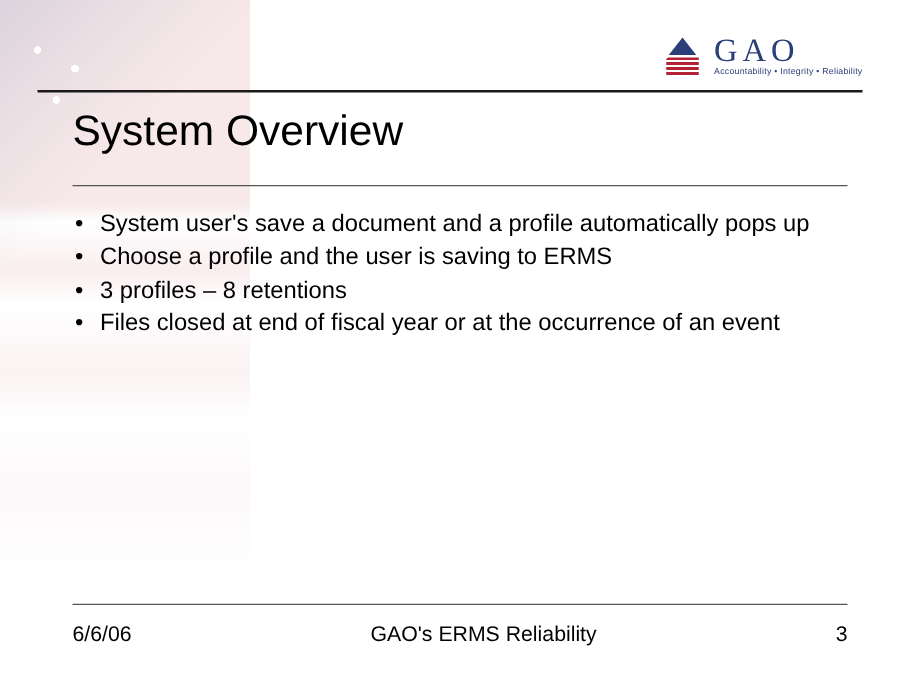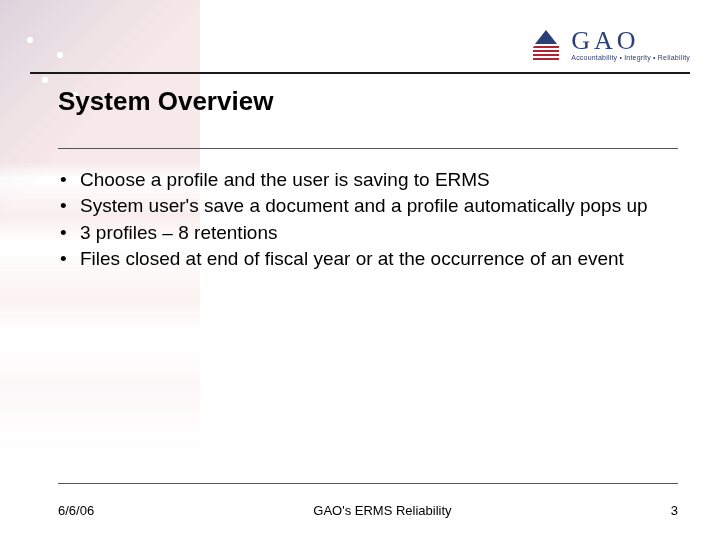--- a/index.html
+++ b/index.html
@@ -77,8 +77,8 @@
   .title {
     position: absolute;
     top: 86px; left: 58px;
-    font-size: 26px;
-    font-weight: bold;
+    font-size: 34px;
+    font-weight: normal;
     color: #000;
   }
   .rule-mid {

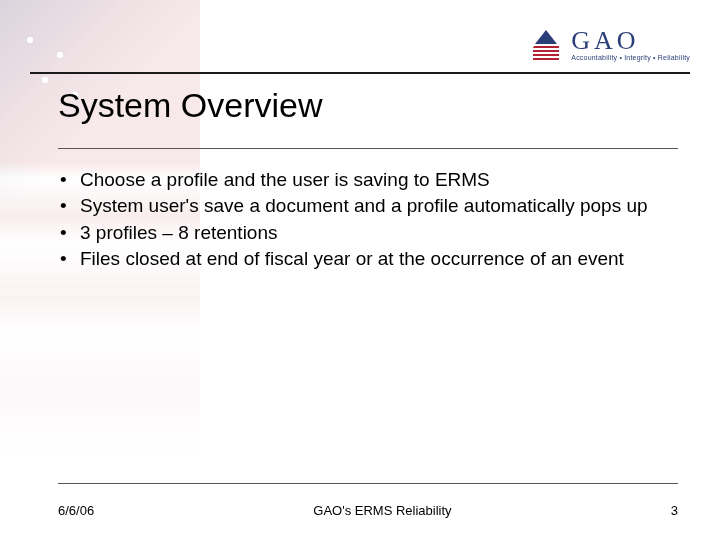--- a/index.html
+++ b/index.html
@@ -149,8 +149,8 @@
 
 <div class="content">
   <ul>
+    <li>System user's save a document and a profile automatically pops up</li>
     <li>Choose a profile and the user is saving to ERMS</li>
-    <li>System user's save a document and a profile automatically pops up</li>
     <li>3 profiles – 8 retentions</li>
     <li>Files closed at end of fiscal year or at the occurrence of an event</li>
   </ul>

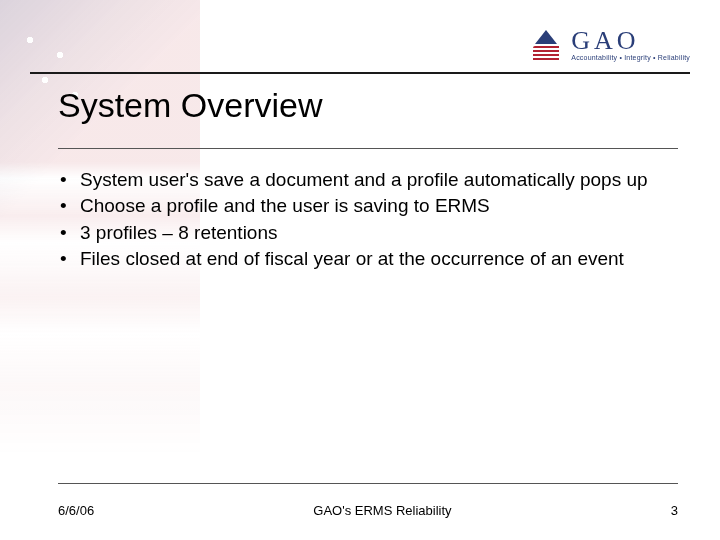--- a/index.html
+++ b/index.html
@@ -118,7 +118,7 @@
     bottom: 22px; left: 58px; right: 42px;
     display: flex;
     align-items: center;
-    font-size: 13px;
+    font-size: 17px;
     color: #000;
   }
   .footer .date { flex: 0 0 auto; }

